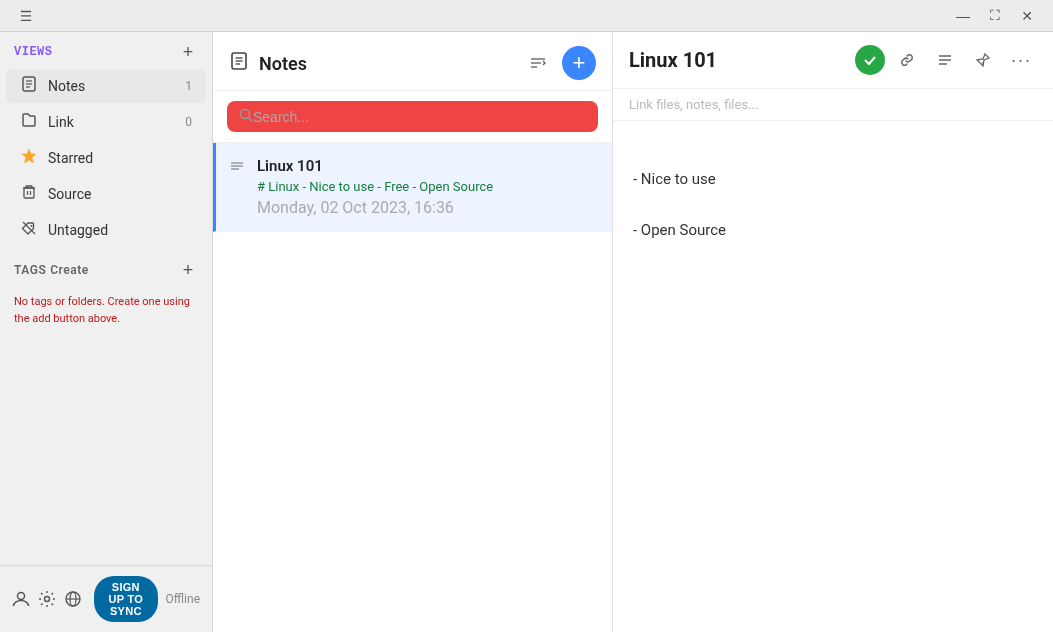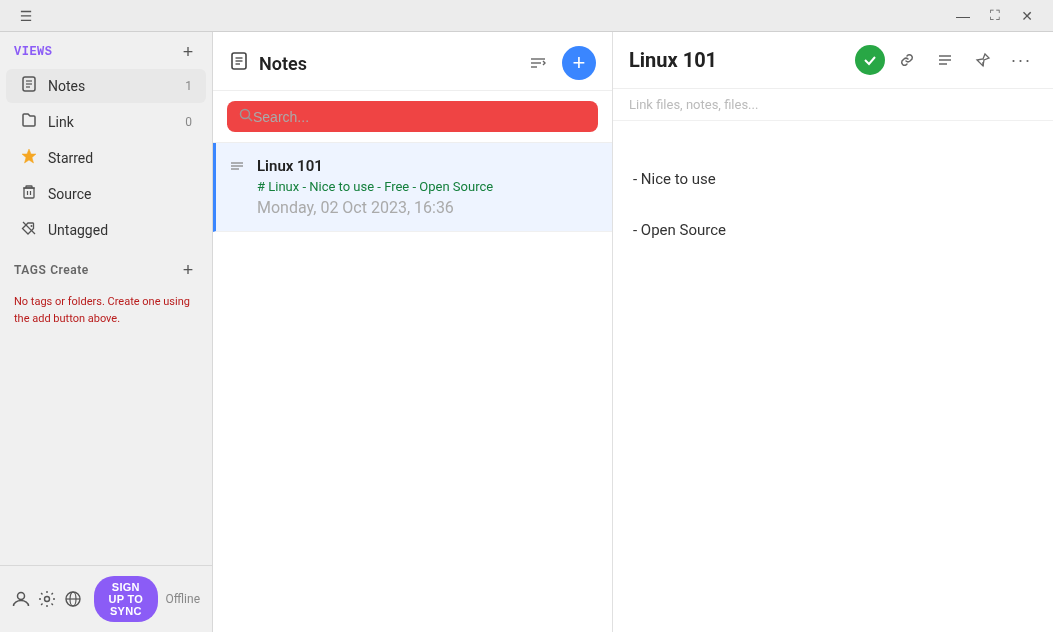--- a/index.html
+++ b/index.html
@@ -130,7 +130,7 @@
       border-radius: 4px;
     }
     .sync-btn {
-      background: #8b5cf6;
+      background: #0369a1;
       color: white;
       border: none;
       border-radius: 20px;

